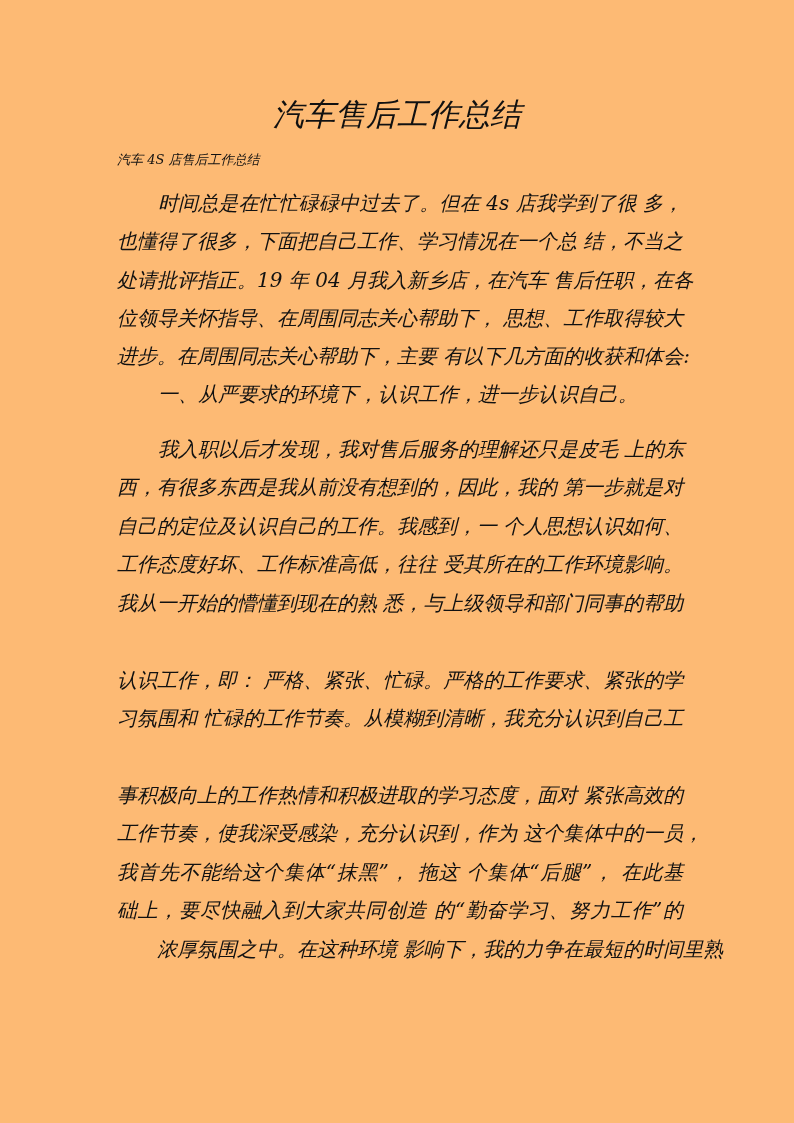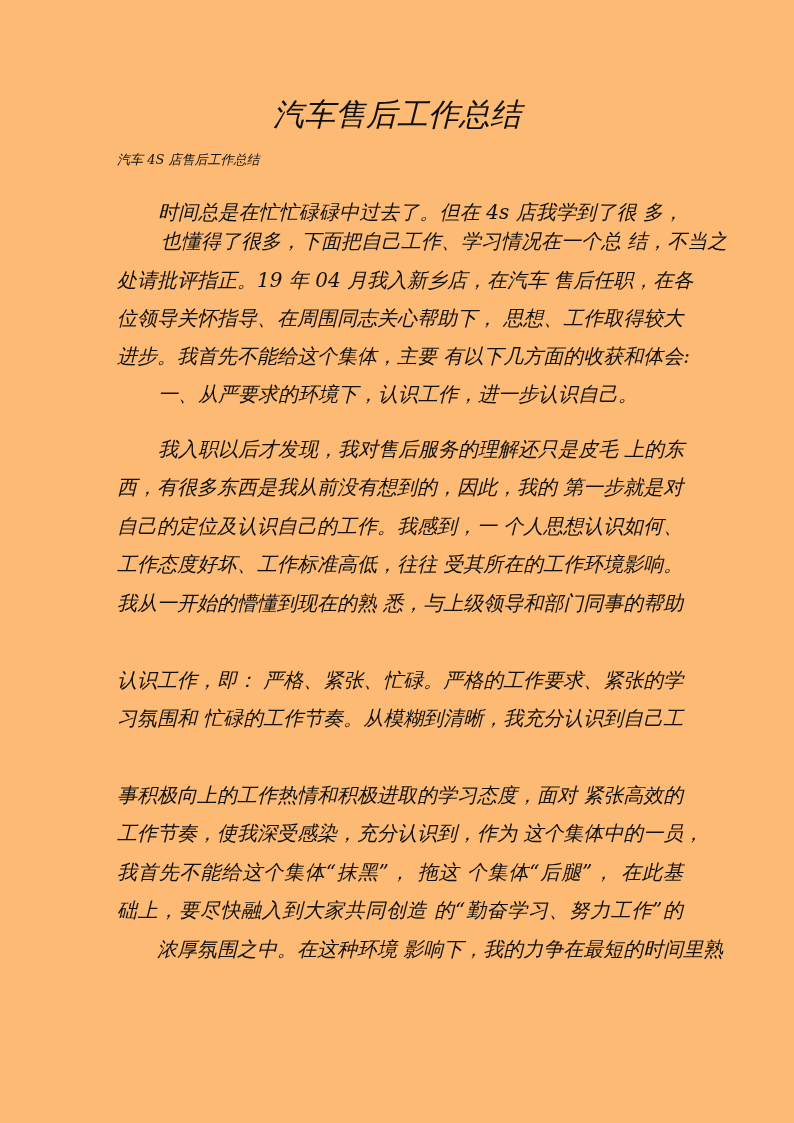--- a/index.html
+++ b/index.html
@@ -84,7 +84,7 @@
 
   <div class="subtitle">汽车 4S 店售后工作总结</div>
 
-  <div class="line indent" style="top:190px;margin-top:9px;">时间总是在忙忙碌碌中过去了。但在 4s 店我学到了很  多，</div>
+  <div class="line indent" style="top:190px;">时间总是在忙忙碌碌中过去了。但在 4s 店我学到了很  多，</div>
   <div class="line" style="top:228px;margin-left:44px;">也懂得了很多，下面把自己工作、学习情况在一个总  结，不当之</div>
   <div class="line" style="top:267px;">处请批评指正。19 年 04 月我入新乡店，在汽车  售后任职，在各</div>
   <div class="line" style="top:305px;">位领导关怀指导、在周围同志关心帮助下， 思想、工作取得较大</div>

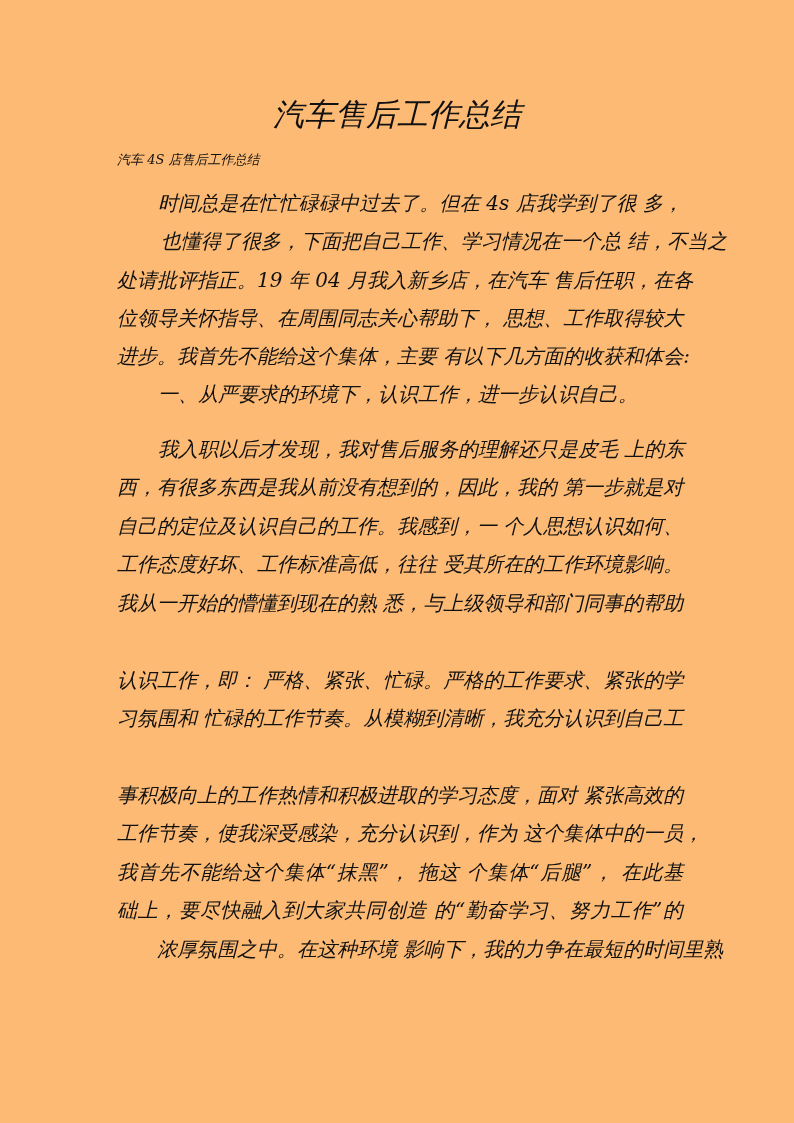--- a/index.html
+++ b/index.html
@@ -85,7 +85,7 @@
   <div class="subtitle">汽车 4S 店售后工作总结</div>
 
   <div class="line indent" style="top:190px;">时间总是在忙忙碌碌中过去了。但在 4s 店我学到了很  多，</div>
-  <div class="line" style="top:228px;margin-left:44px;">也懂得了很多，下面把自己工作、学习情况在一个总  结，不当之</div>
+  <div class="line" style="top:228px;">也懂得了很多，下面把自己工作、学习情况在一个总  结，不当之</div>
   <div class="line" style="top:267px;">处请批评指正。19 年 04 月我入新乡店，在汽车  售后任职，在各</div>
   <div class="line" style="top:305px;">位领导关怀指导、在周围同志关心帮助下， 思想、工作取得较大</div>
   <div class="line" style="top:343px;">进步。我首先不能给这个集体，主要  有以下几方面的收获和体会:</div>

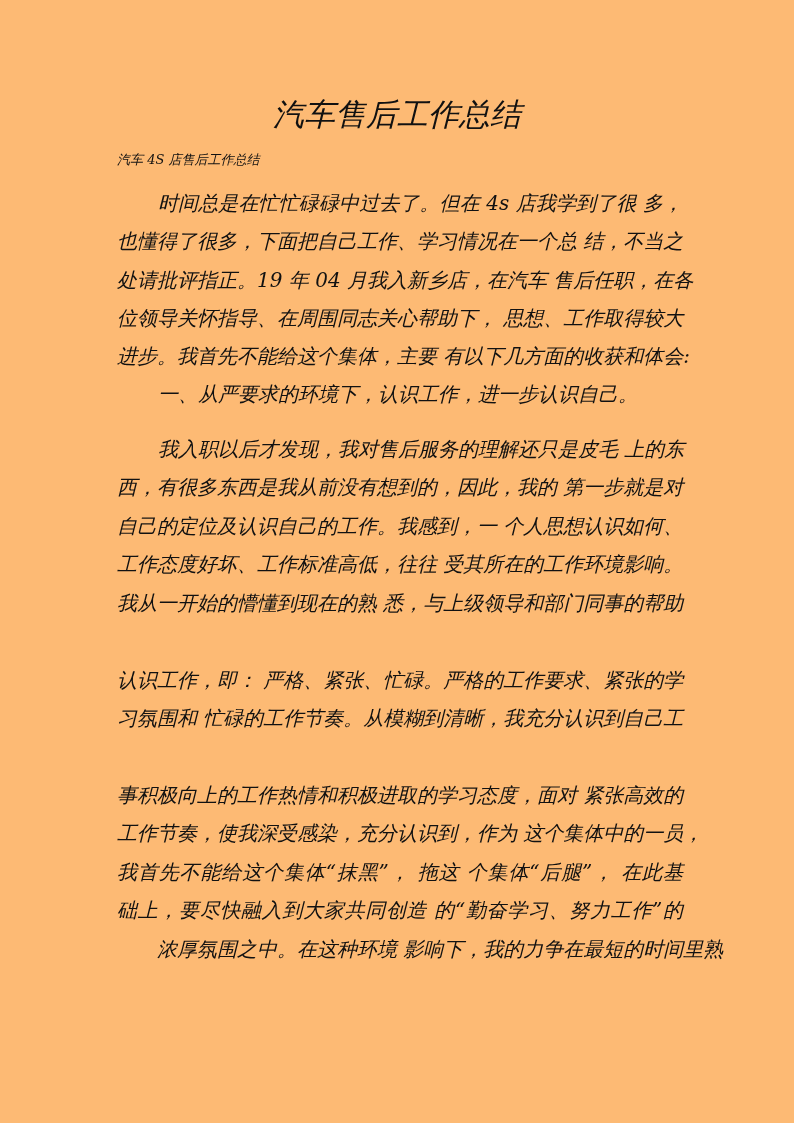--- a/index.html
+++ b/index.html
@@ -88,7 +88,7 @@
   <div class="line" style="top:228px;">也懂得了很多，下面把自己工作、学习情况在一个总  结，不当之</div>
   <div class="line" style="top:267px;">处请批评指正。19 年 04 月我入新乡店，在汽车  售后任职，在各</div>
   <div class="line" style="top:305px;">位领导关怀指导、在周围同志关心帮助下， 思想、工作取得较大</div>
-  <div class="line" style="top:343px;">进步。我首先不能给这个集体，主要  有以下几方面的收获和体会:</div>
+  <div class="line" style="top:343px;">进步。在周围同志关心帮助下，主要  有以下几方面的收获和体会:</div>
 
   <div class="heading-line" style="top:381px;">一、从严要求的环境下，认识工作，进一步认识自己。</div>
 

